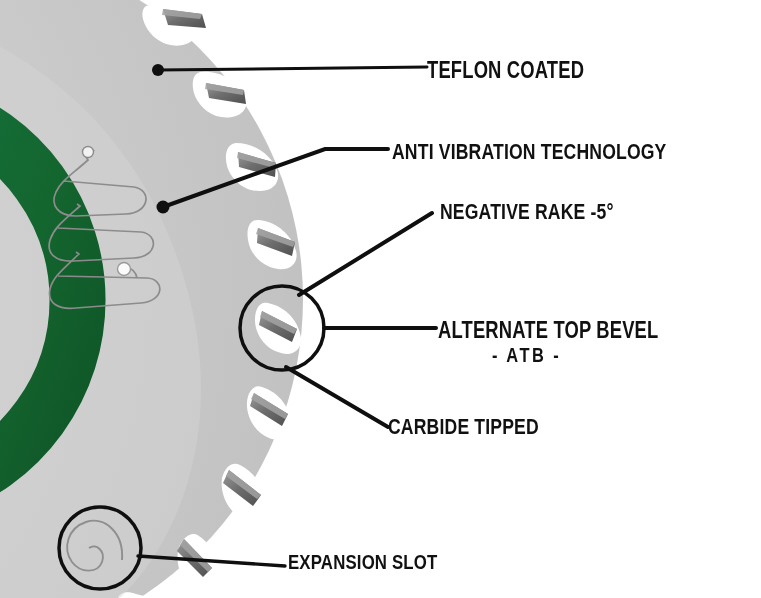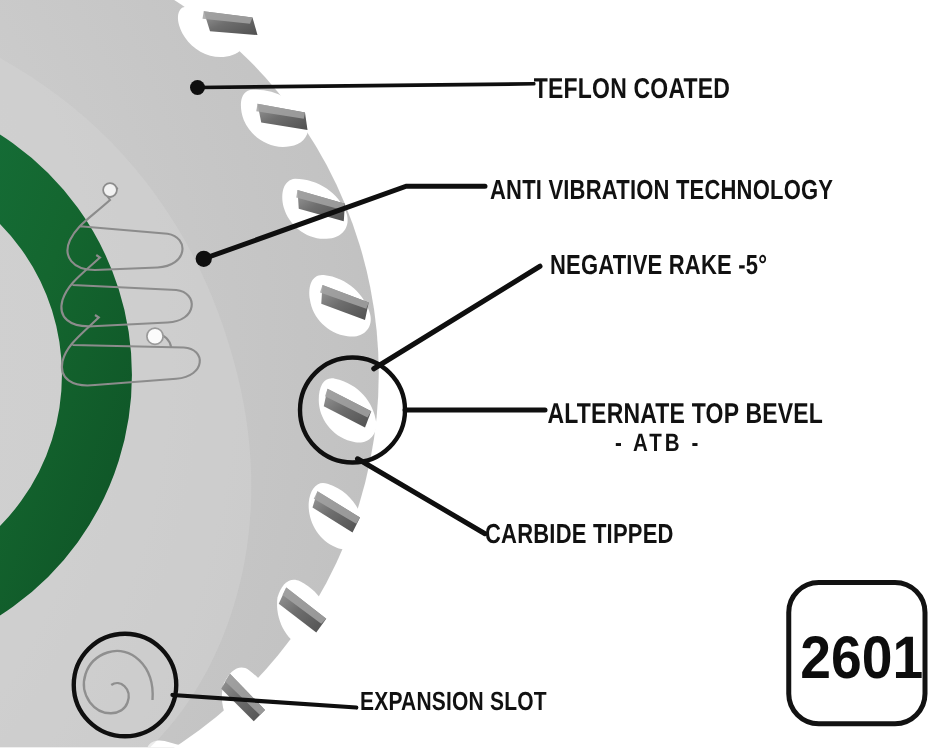--- a/index.html
+++ b/index.html
@@ -169,11 +169,6 @@
 
   <div class="lbl" id="lbl-expansion">EXPANSION SLOT</div>
 
-  <div id="badge">
-    <div id="badge-num">
-      <span>2601</span>
-    </div>
-  </div>
 
 </div>
 

